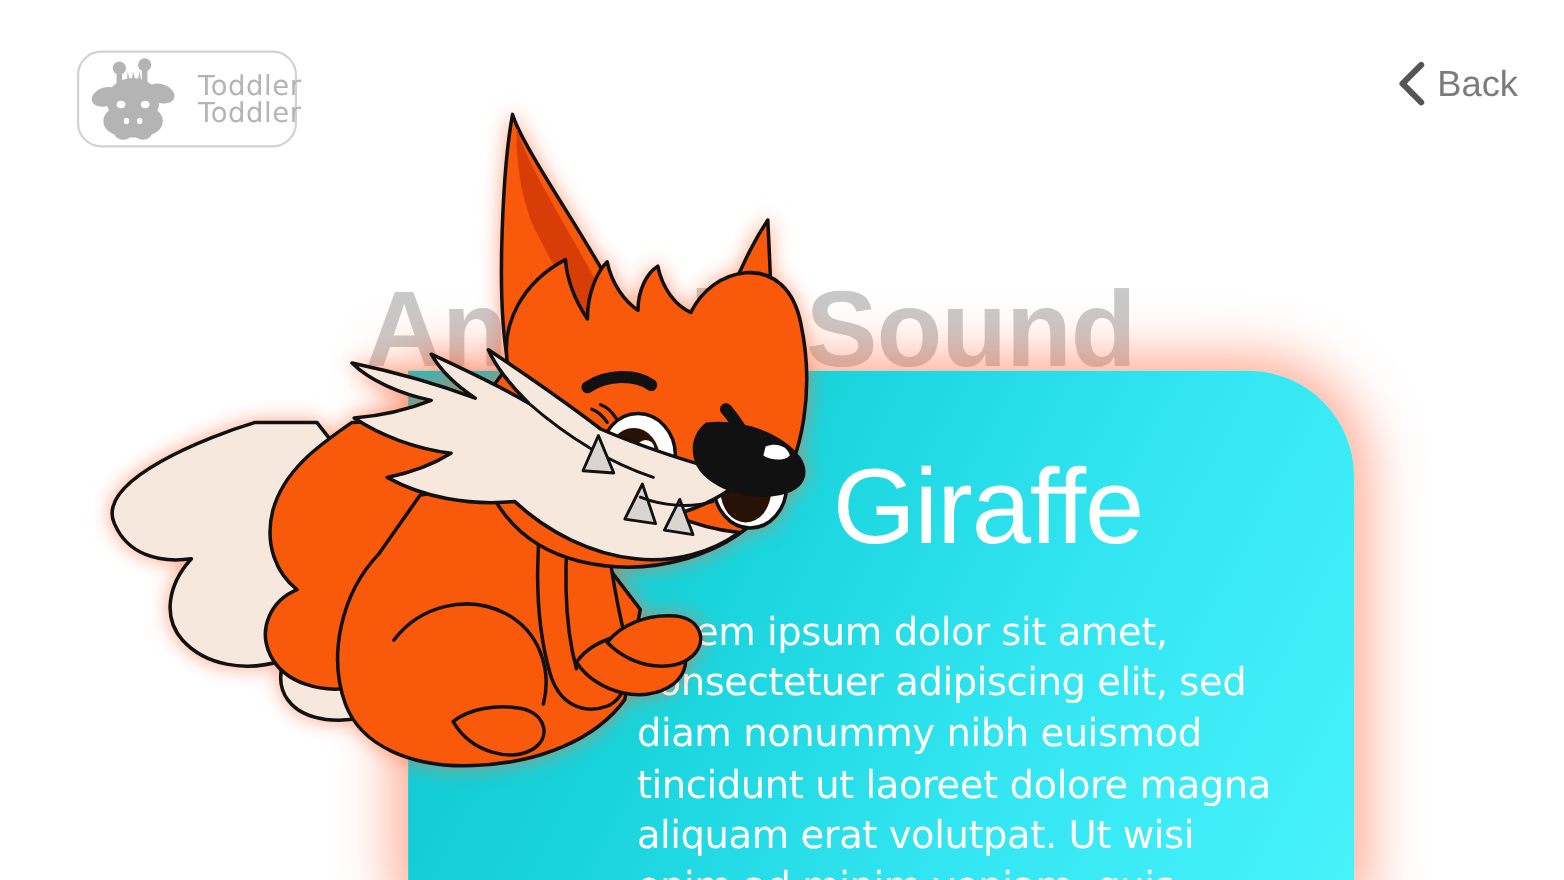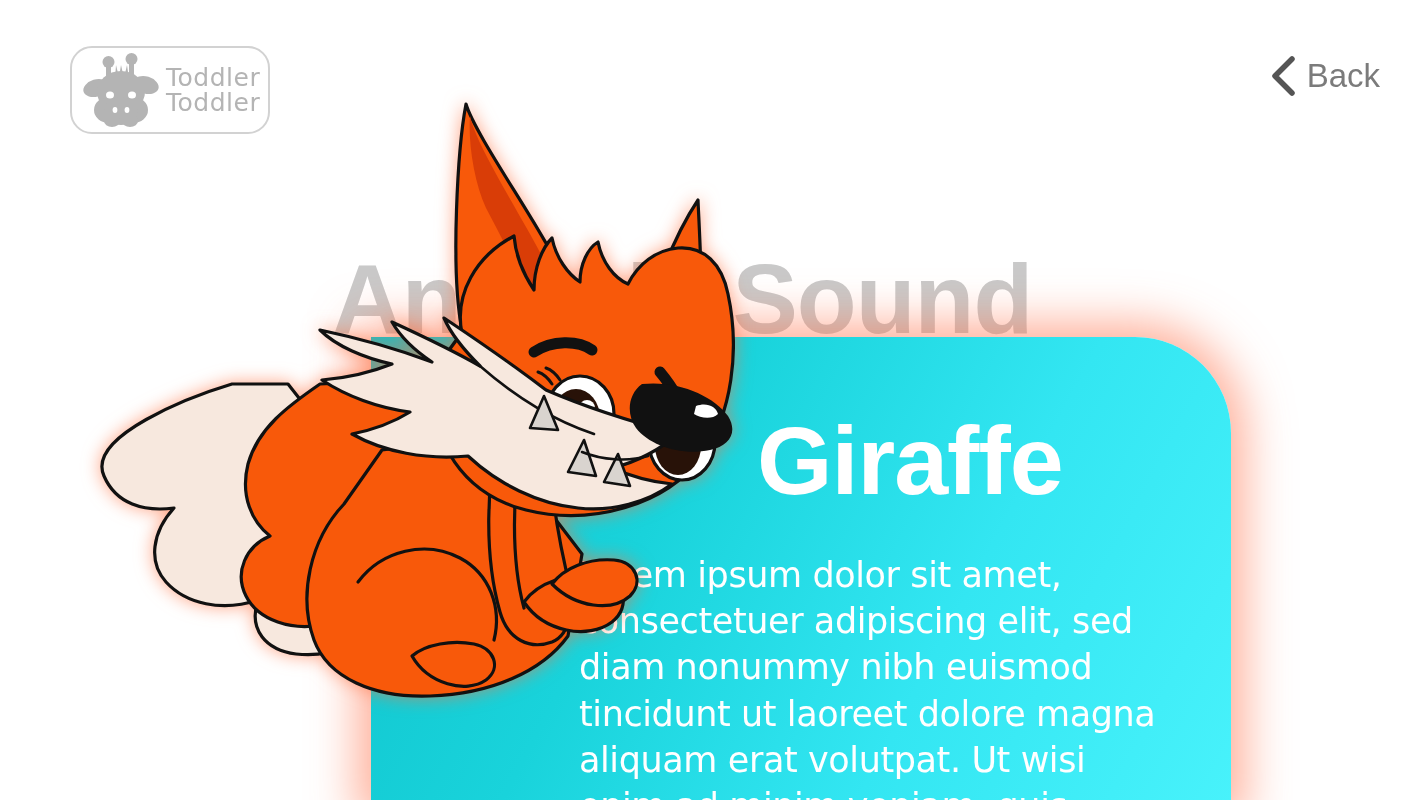--- a/index.html
+++ b/index.html
@@ -49,7 +49,7 @@
     flex:0 0 auto;
   }
   .logo-text {
-    margin-left:2px;
+    margin-left:16px;
     color:#b4b4b4;
     line-height:1.02;
   }

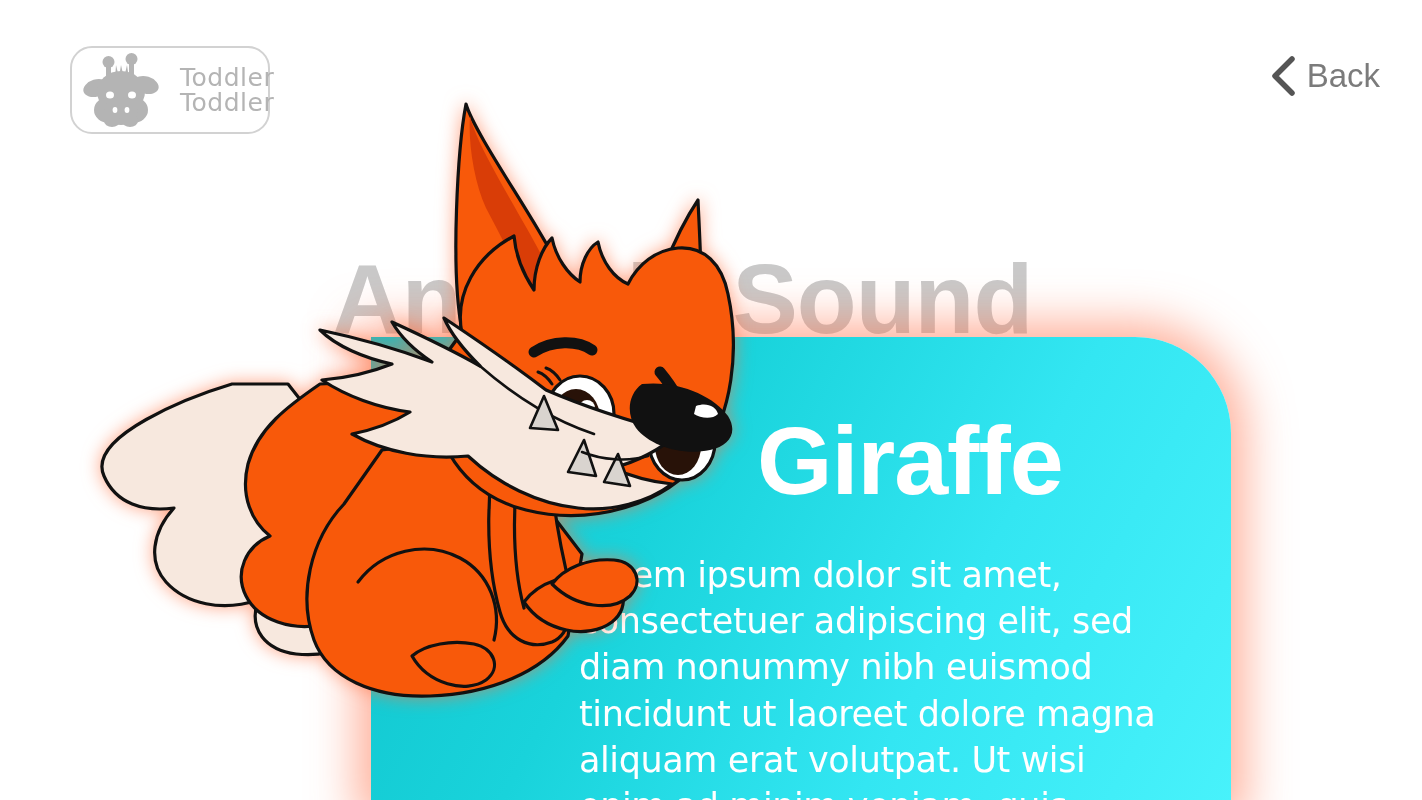--- a/index.html
+++ b/index.html
@@ -102,7 +102,7 @@
     left:386px; top:75px;
     font-family:"Liberation Sans", sans-serif;
     font-size:97px;
-    font-weight:700;
+    font-weight:400;
     color:#ffffff;
     letter-spacing:-1px;
     line-height:1;

